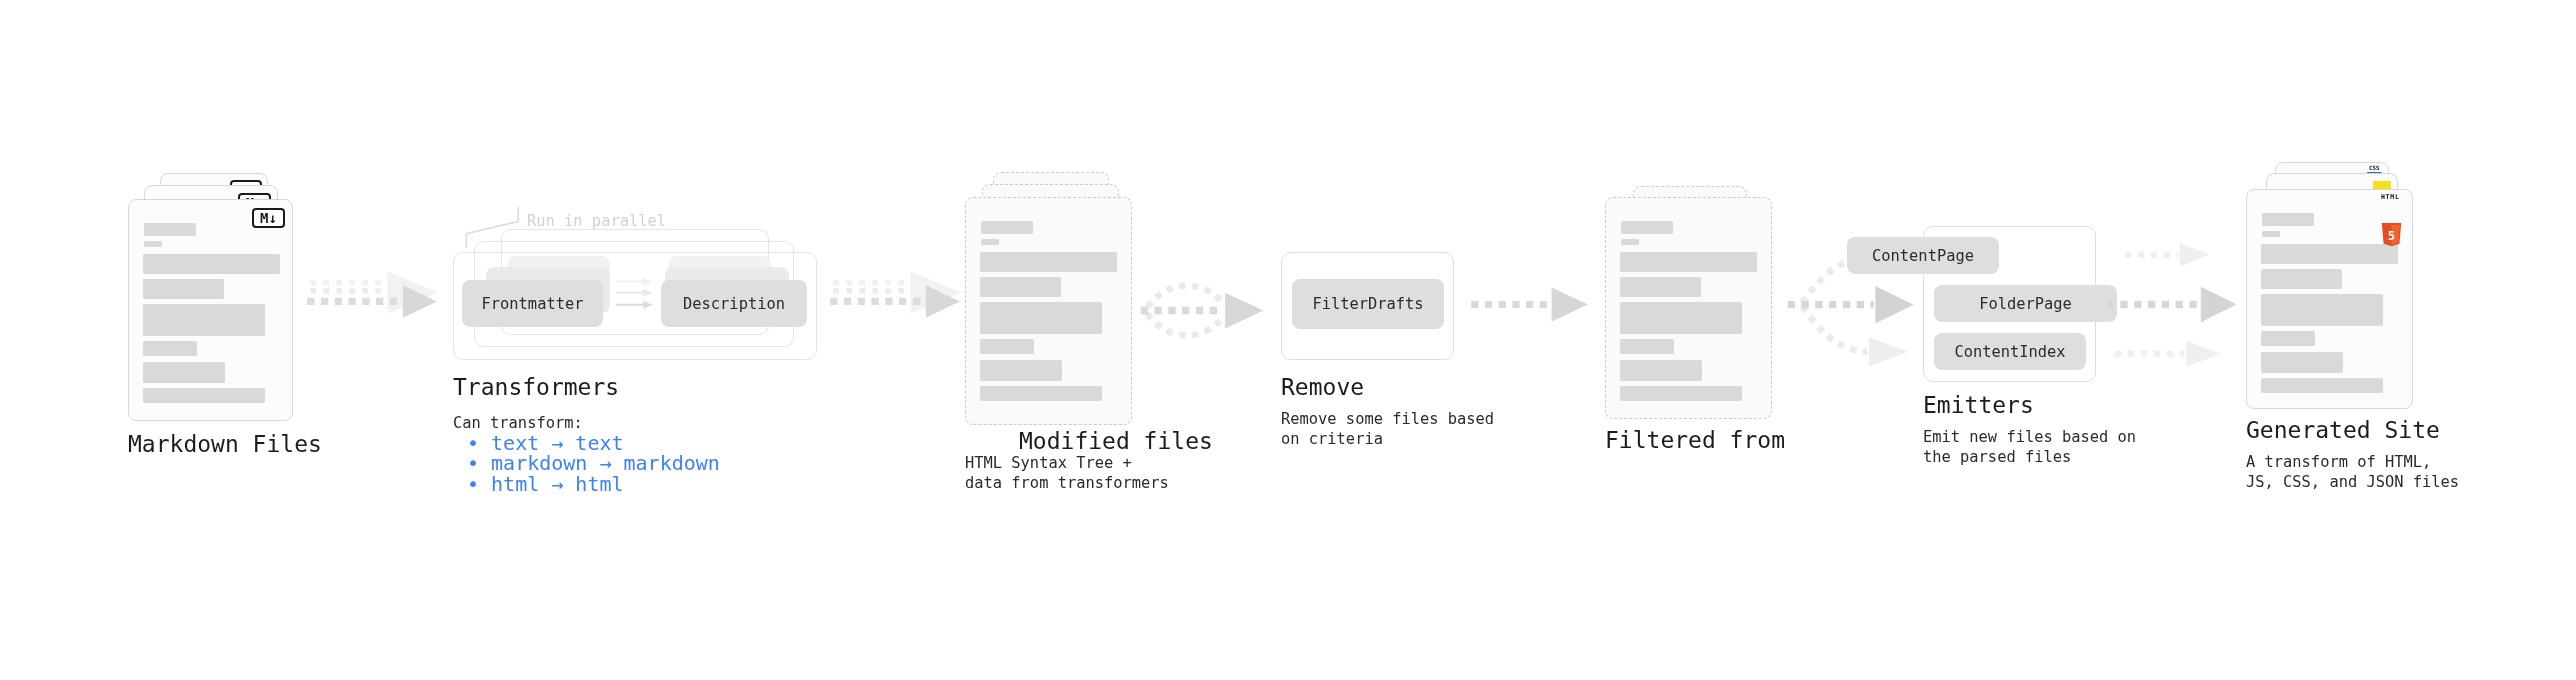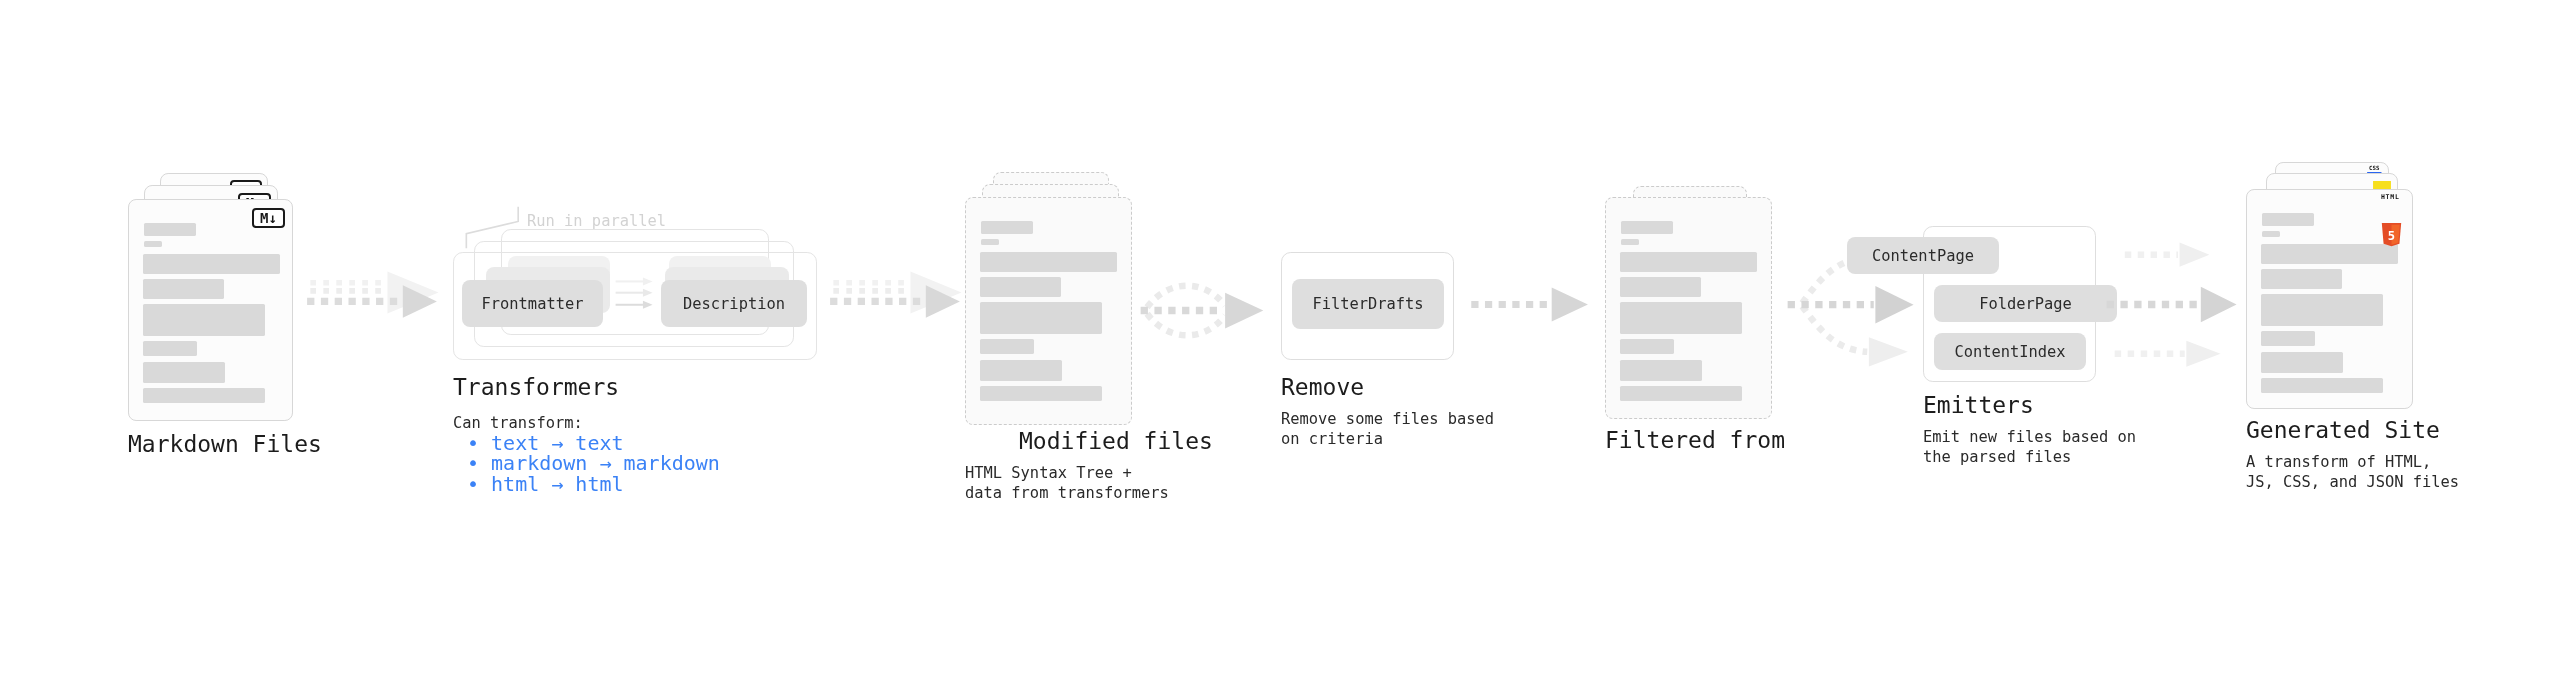--- a/index.html
+++ b/index.html
@@ -135,7 +135,7 @@
         <i class="ln ln8"></i>
     </div>
     <div class="label" style="left:1019px;top:429px">Modified files</div>
-    <div class="caption" style="left:965px;top:463px">HTML Syntax Tree +
+    <div class="caption" style="left:965px;top:453px">HTML Syntax Tree +
 data from transformers</div>
   </div>
 

